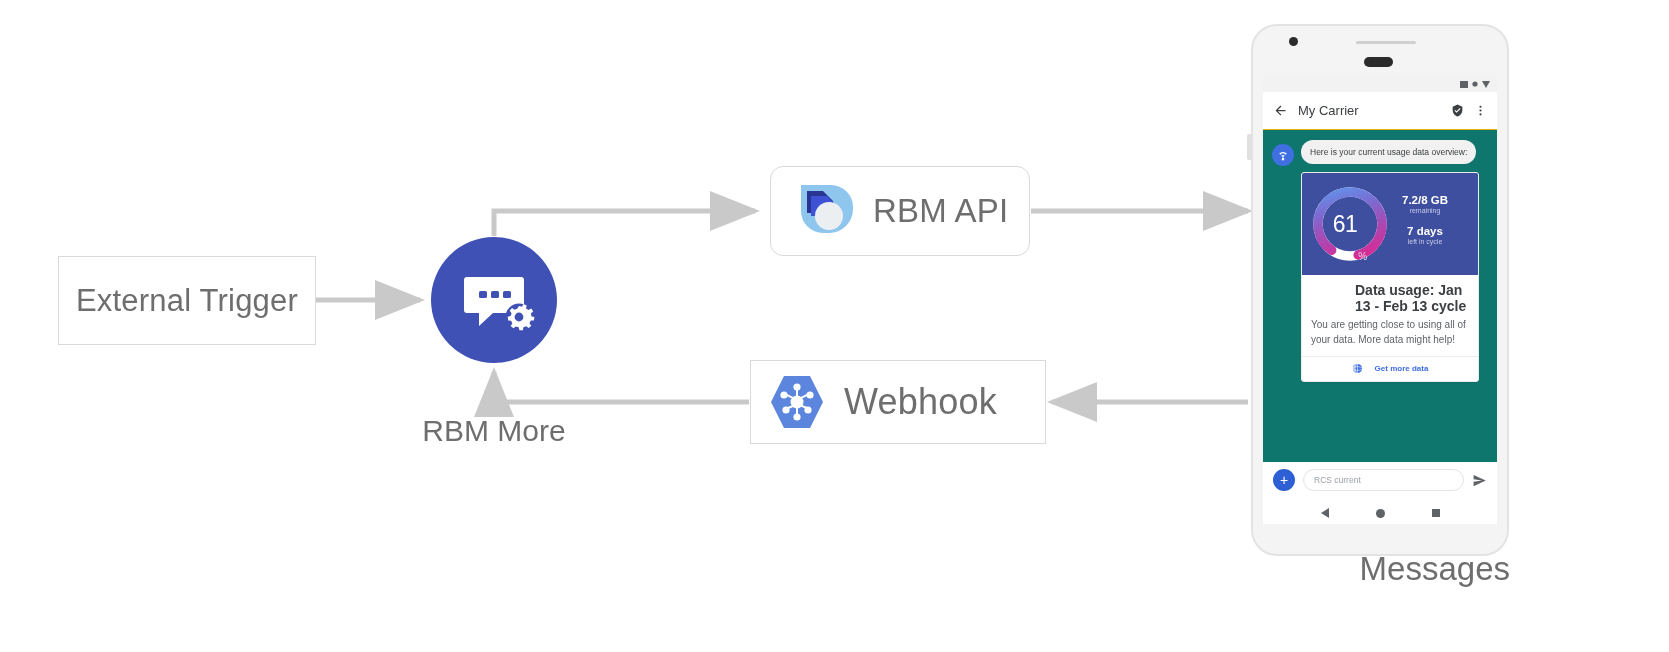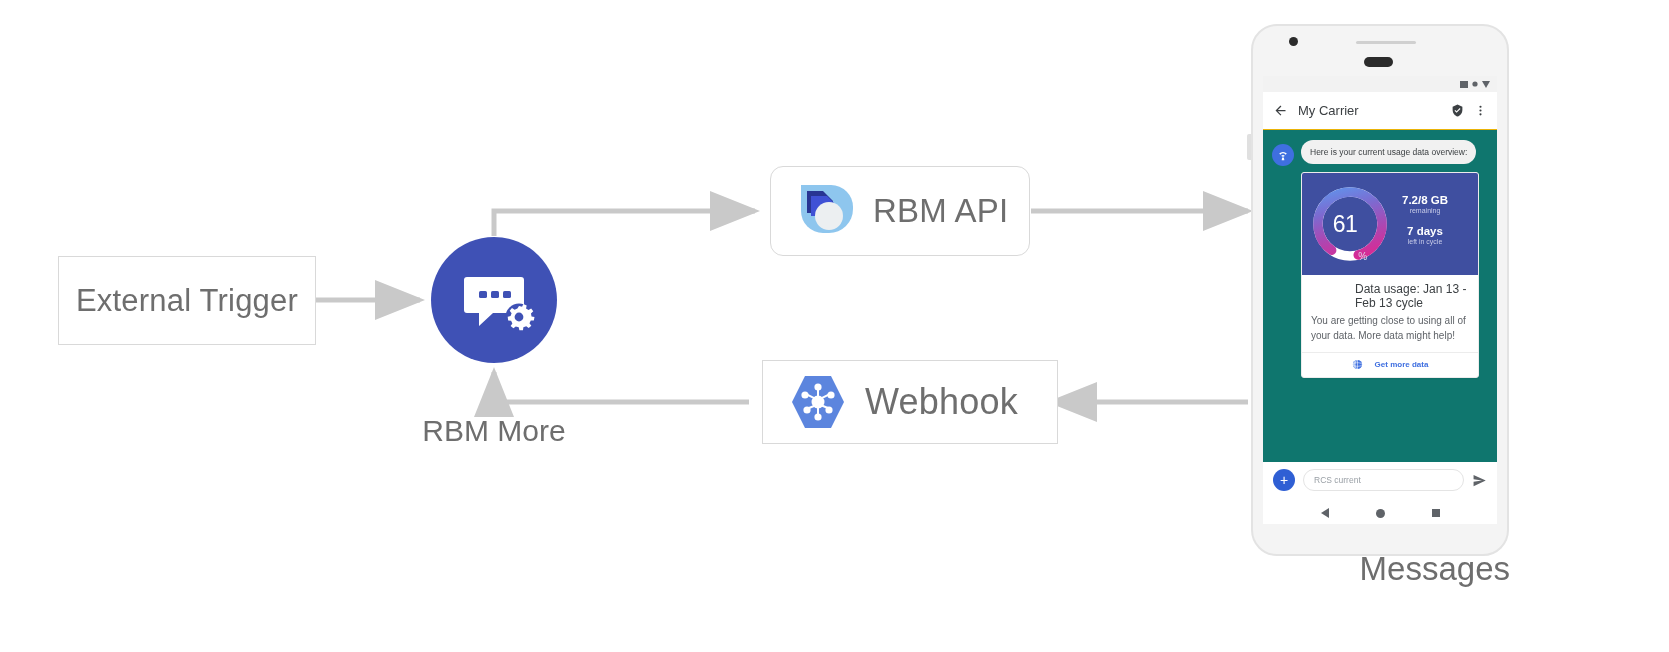--- a/index.html
+++ b/index.html
@@ -293,8 +293,8 @@
     padding: 7px 9px 4px 9px;
   }
   .card-title {
-    font-size: 12px;
-    font-weight: 400;
+    font-size: 14px;
+    font-weight: 700;
     color: #3c4043;
     margin-bottom: 3px;
     padding-left: 44px;

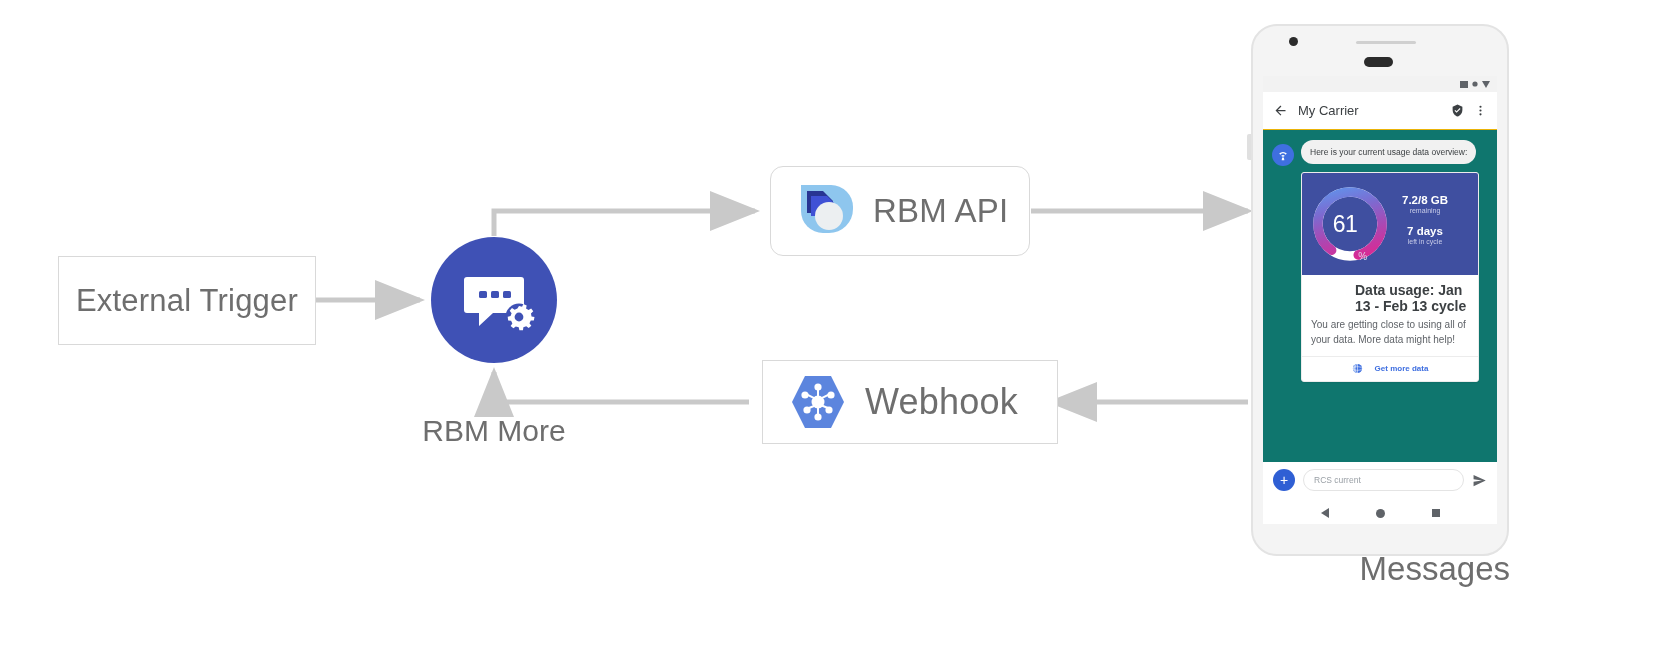--- a/index.html
+++ b/index.html
@@ -69,9 +69,8 @@
     top: 360px;
     width: 296px;
     height: 84px;
-    padding-left: 20px;
+    padding-left: 11px;
     gap: 12px;
-    margin-left: 12px;
   }
   #webhook-box .node-label { font-size: 36px; }
 

